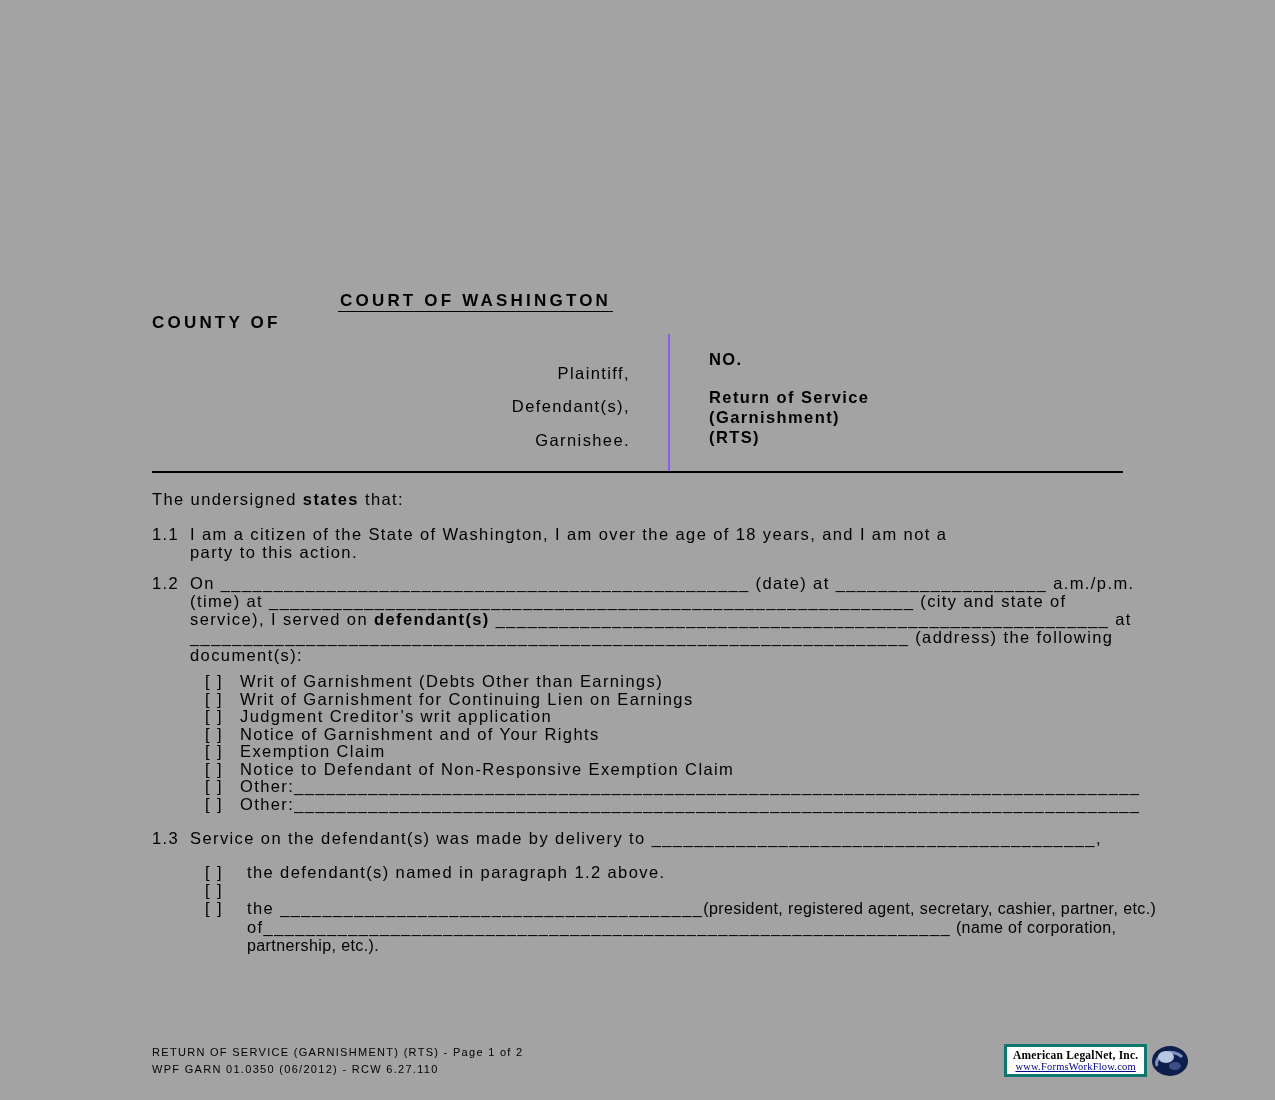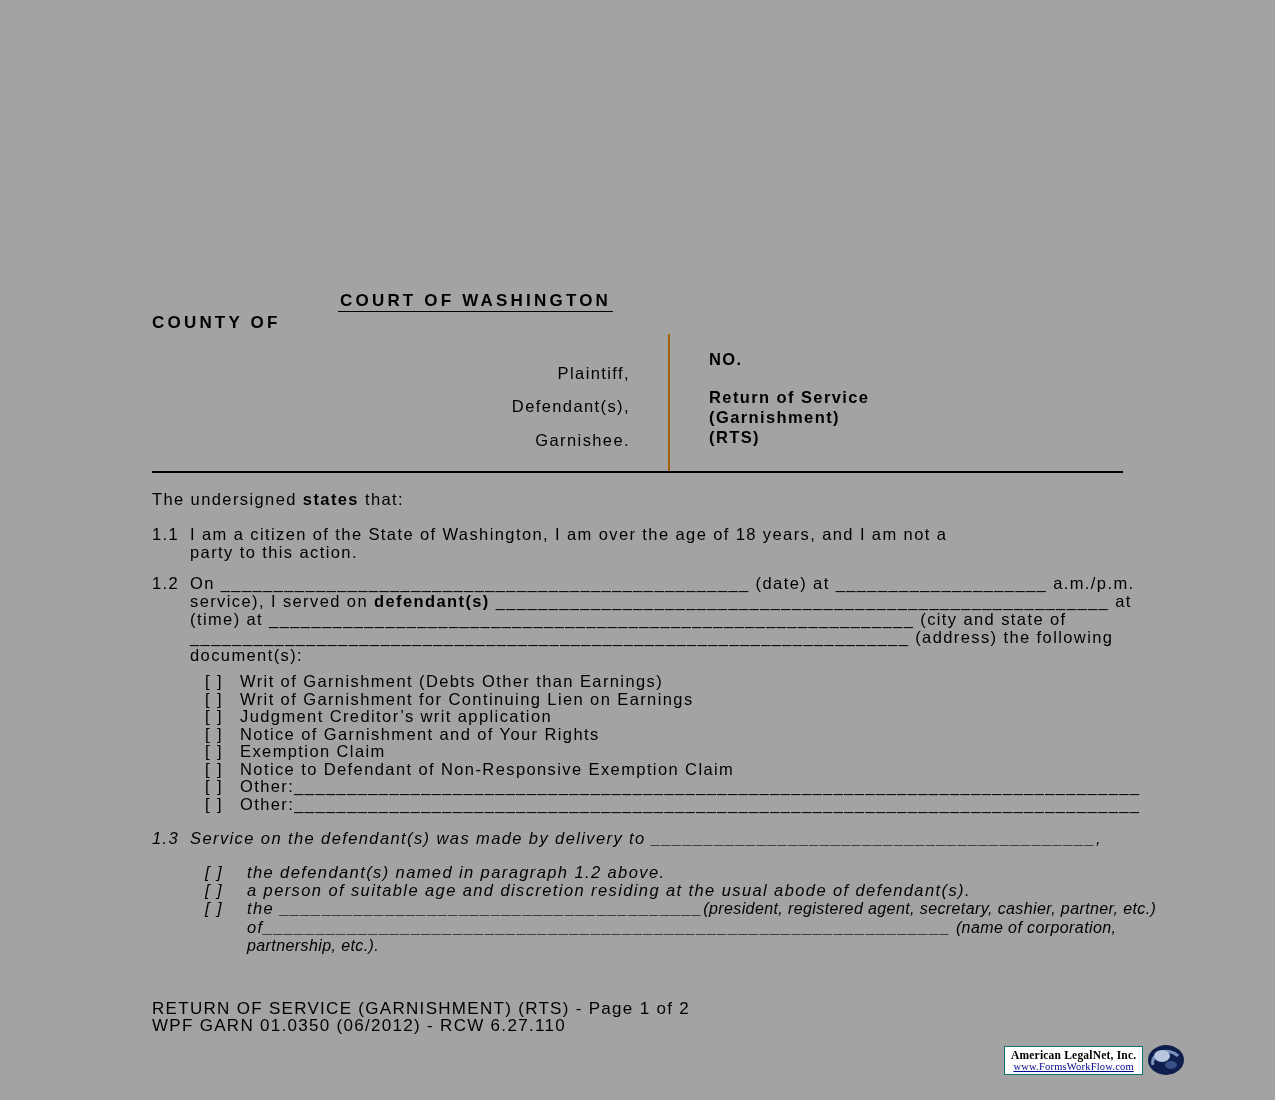--- a/index.html
+++ b/index.html
@@ -22,7 +22,7 @@
   .p-vs { margin-left:38px; margin-top:1px; }
   .p-defendant { margin-top:15px; }
   .p-garnishee { margin-top:16px; }
-  .caption-right { flex:1; border-left:2px solid #a16207; padding-left:39px; line-height:18px; }
+  .caption-right { flex:1; border-left:2px solid #8b5cf6; padding-left:39px; line-height:18px; }
   .case-no { margin-top:16px; font-weight:bold; }
   .form-title { margin-top:19px; font-weight:bold; line-height:20px; }
   .caption-rule { border-top:2px solid #000; }

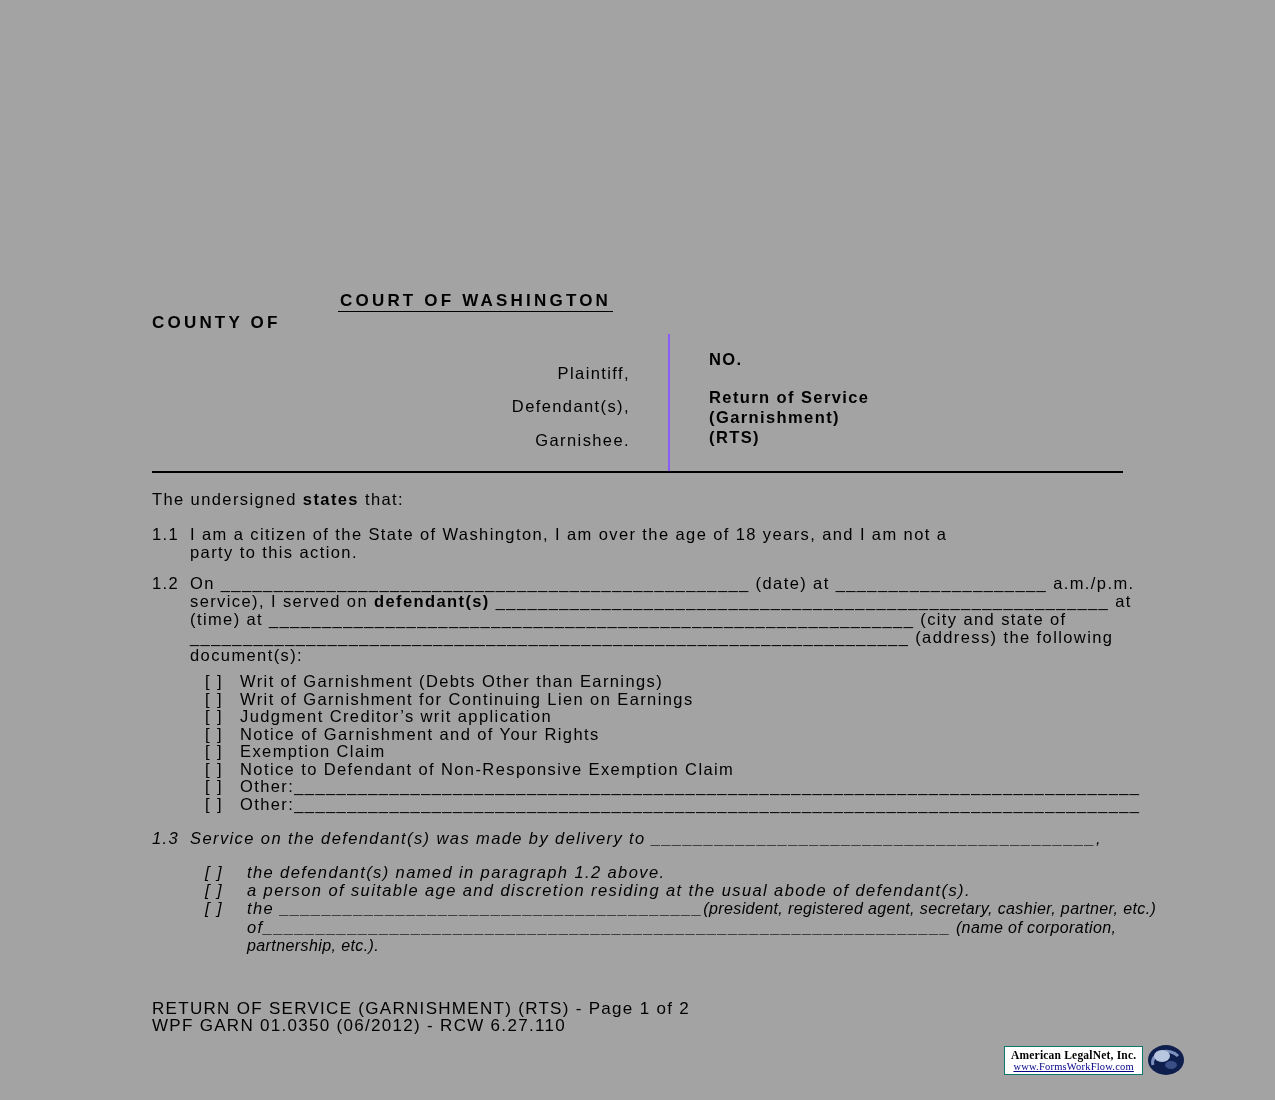--- a/index.html
+++ b/index.html
@@ -93,8 +93,8 @@
       <div class="sec-num">1.2</div>
       <div class="sec-body">
         <div class="pline">On __________________________________________________ (date) at ____________________ a.m./p.m.</div>
+        <div class="pline">(time) at _____________________________________________________________ (city and state of</div>
         <div class="pline"><span>service), I served on </span><span class="bold">defendant(s)</span><span> __________________________________________________________ at</span></div>
-        <div class="pline">(time) at _____________________________________________________________ (city and state of</div>
         <div class="pline">____________________________________________________________________ (address) the following</div>
         <div class="pline">document(s):</div>
 

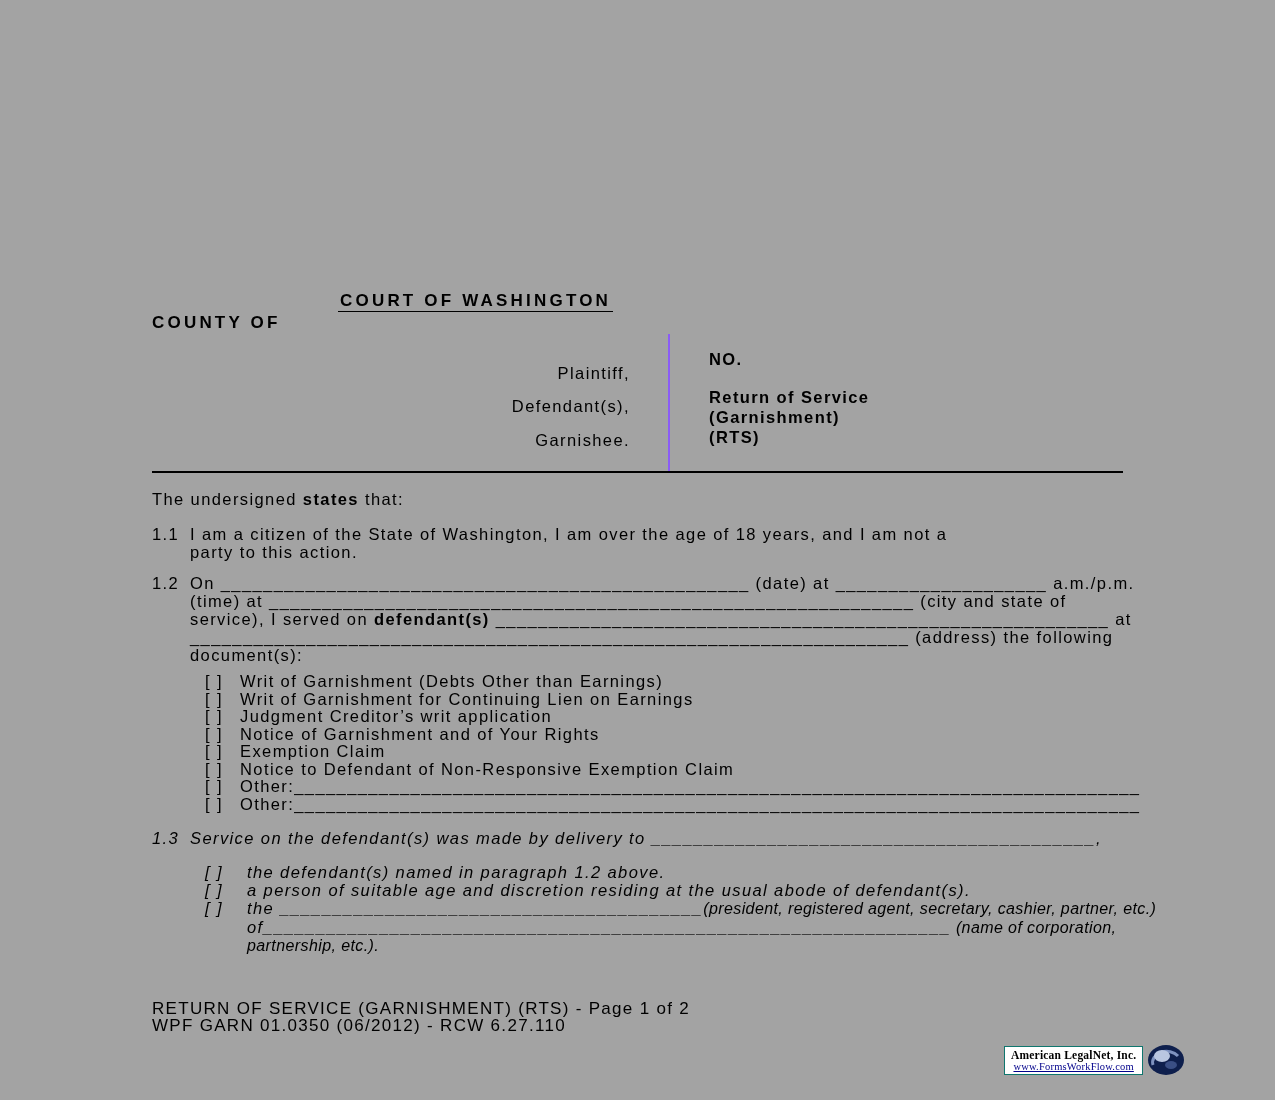--- a/index.html
+++ b/index.html
@@ -29,7 +29,7 @@
 
   .intro { margin-top:17px; line-height:18px; white-space:nowrap; }
   .section { display:flex; line-height:18px; }
-  .mt16 { margin-top:16px;font-style:italic; } .mt13 { margin-top:13px; } .mt17 { margin-top:17px; }
+  .mt16 { margin-top:16px; } .mt13 { margin-top:13px; } .mt17 { margin-top:17px; }
   .sec-num { width:38px; flex:none; }
   .sec-body { flex:1; min-width:0; }
   .pline { white-space:nowrap; }

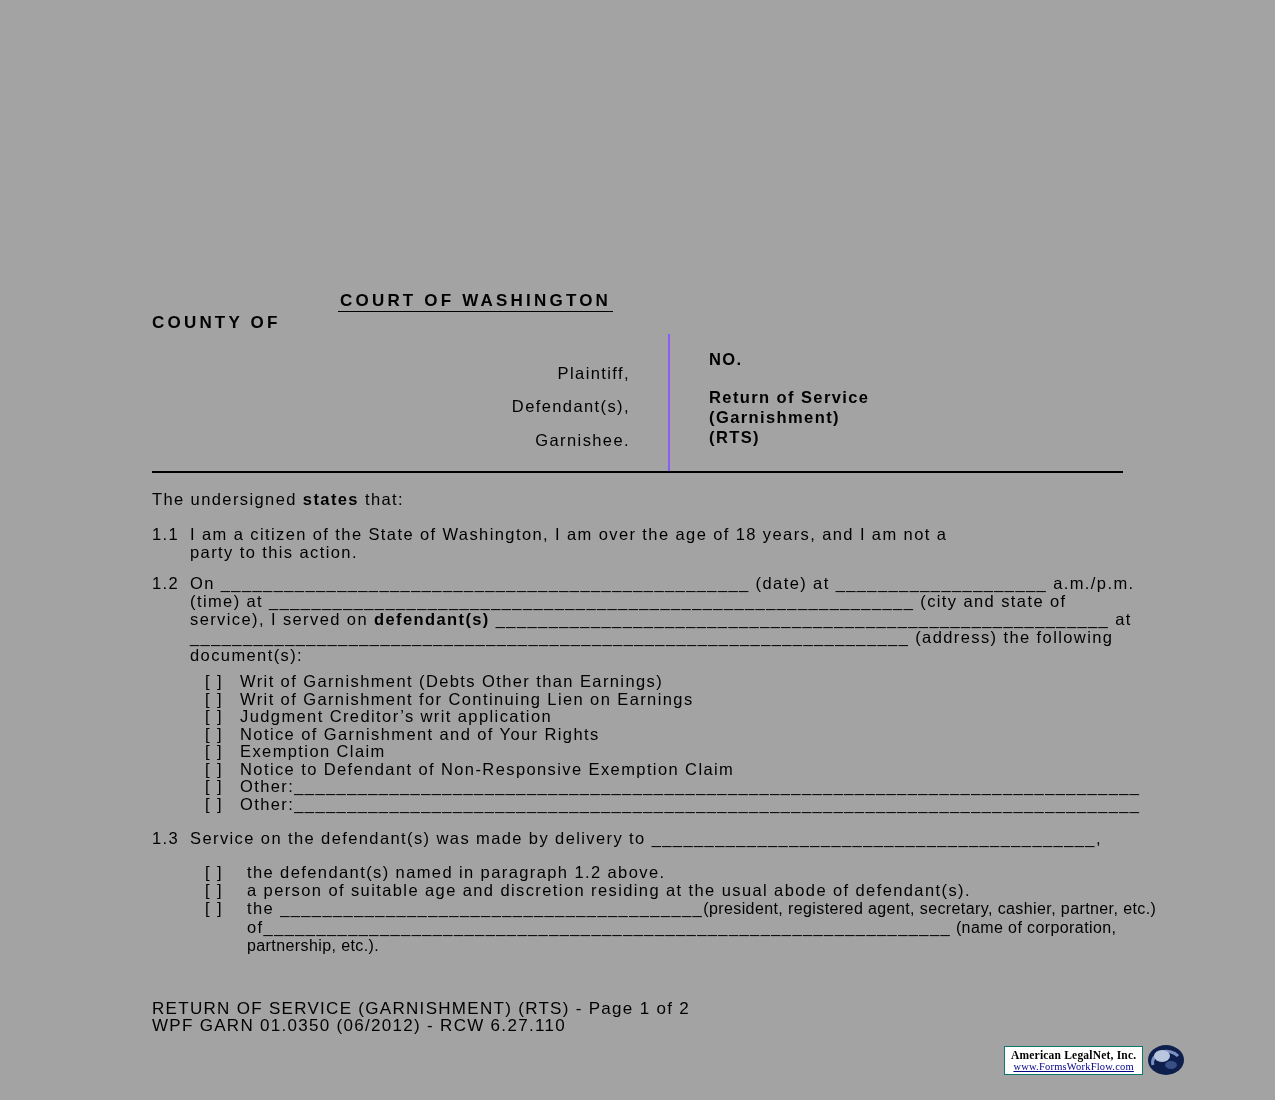--- a/index.html
+++ b/index.html
@@ -123,7 +123,6 @@
             </div>
           <div class="opt-row">
               <span class="opt-chk">[ ]</span>
-              <span>a person of suitable age and discretion residing at the usual abode of defendant(s).</span>
             </div>
           <div class="opt-row">
             <span class="opt-chk">[ ]</span>

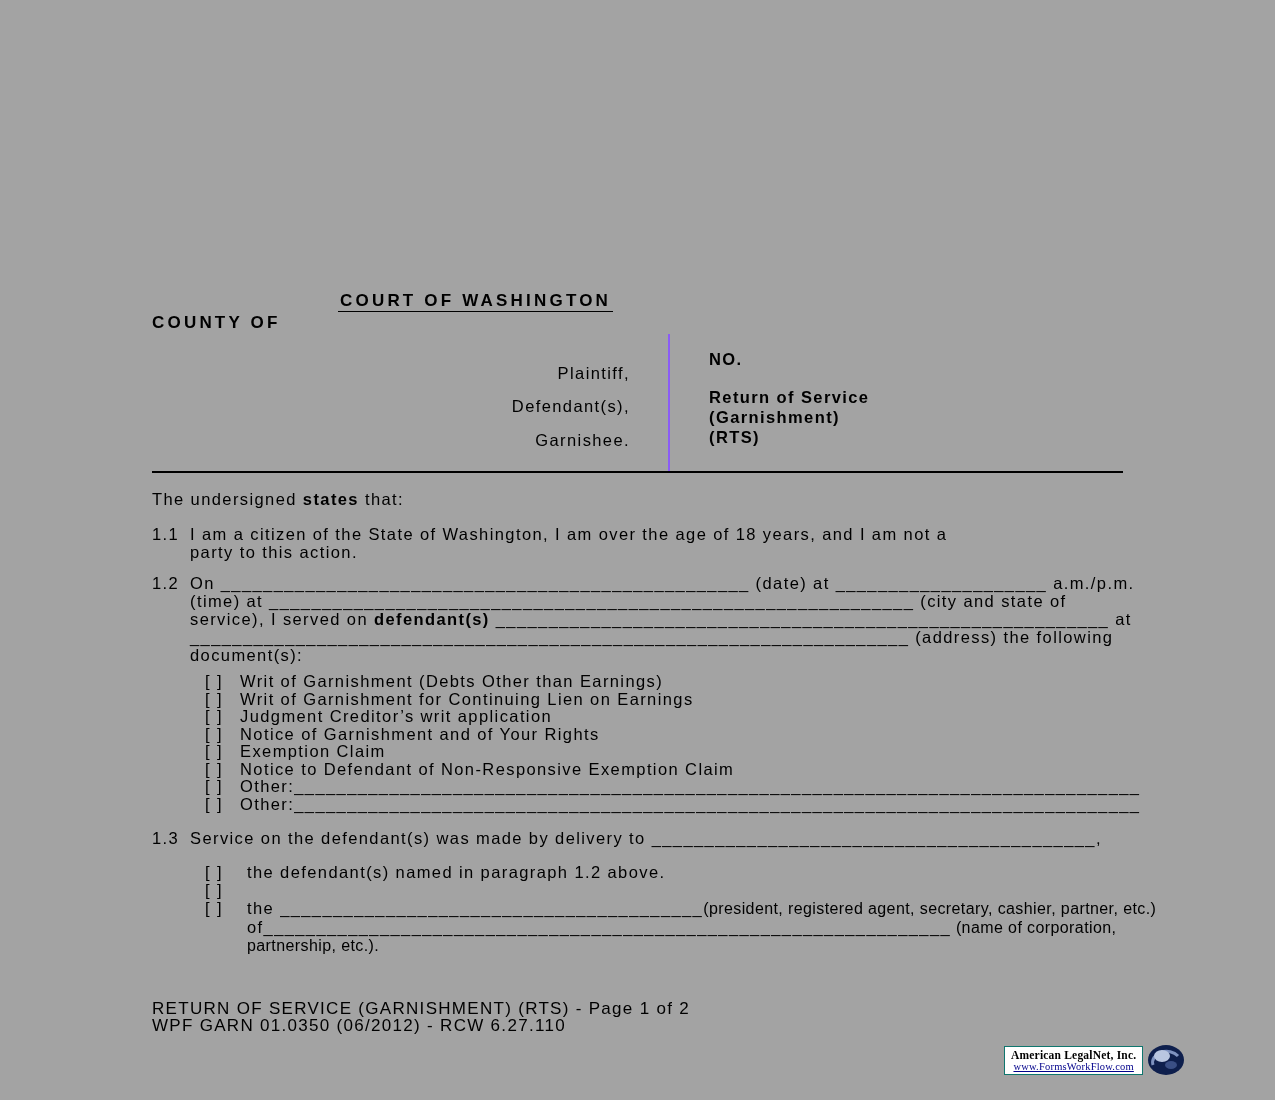--- a/index.html
+++ b/index.html
@@ -43,7 +43,7 @@
   .opt-chk { display:inline-block; width:42px; flex:none; }
   .small-note { font-size:16px; letter-spacing:0.4px; }
 
-  .footer { position:absolute; left:152px; top:1001px; font-size:17px; letter-spacing:1.3px; line-height:16.5px; }
+  .footer { position:absolute; left:152px; top:1044px; font-size:11px; letter-spacing:1.3px; line-height:16.5px; }
 
   .branding { position:absolute; left:1004px; top:1044px; display:flex; align-items:center; }
   .brand-box { border:1px solid #0f766e; padding:2px 6px; text-align:center; background:#fff; }

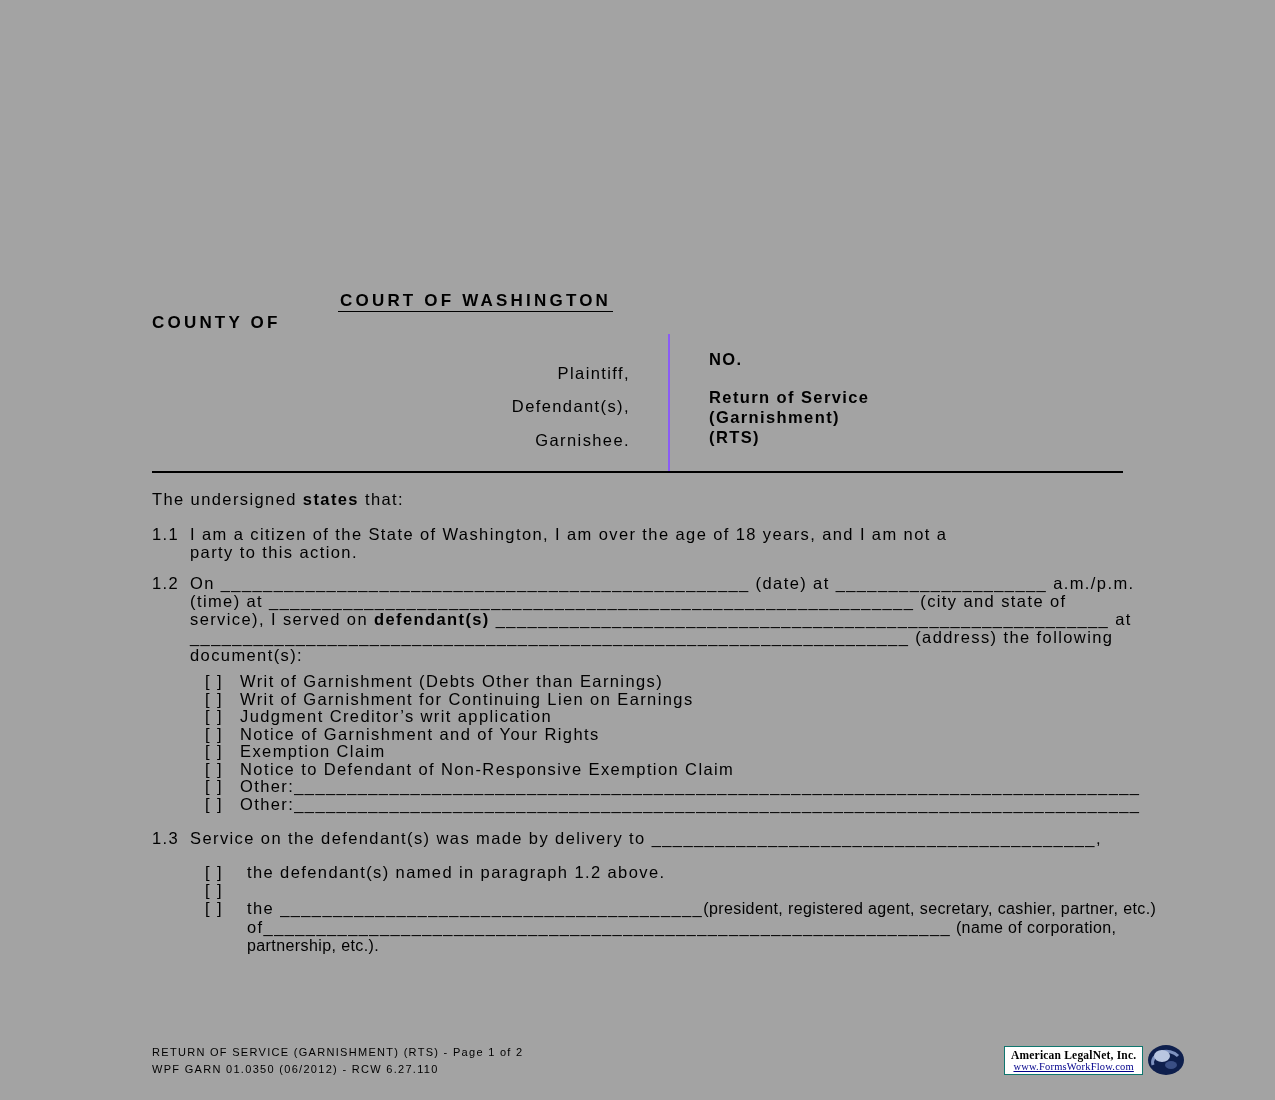--- a/index.html
+++ b/index.html
@@ -46,7 +46,7 @@
   .footer { position:absolute; left:152px; top:1044px; font-size:11px; letter-spacing:1.3px; line-height:16.5px; }
 
   .branding { position:absolute; left:1004px; top:1044px; display:flex; align-items:center; }
-  .brand-box { border:1px solid #0f766e; padding:2px 6px; text-align:center; background:#fff; }
+  .brand-box { border:3px solid #0f766e; padding:2px 6px; text-align:center; background:#fff; }
   .brand-name { font-family:"Liberation Serif", serif; font-weight:bold; font-size:11.5px; letter-spacing:0.2px; white-space:nowrap; }
   .brand-url { font-family:"Liberation Serif", serif; font-size:10.5px; letter-spacing:0.2px; text-decoration:underline; color:#00008B; white-space:nowrap; cursor:pointer; }
   .brand-logo { margin-left:3px; display:inline-flex; }

